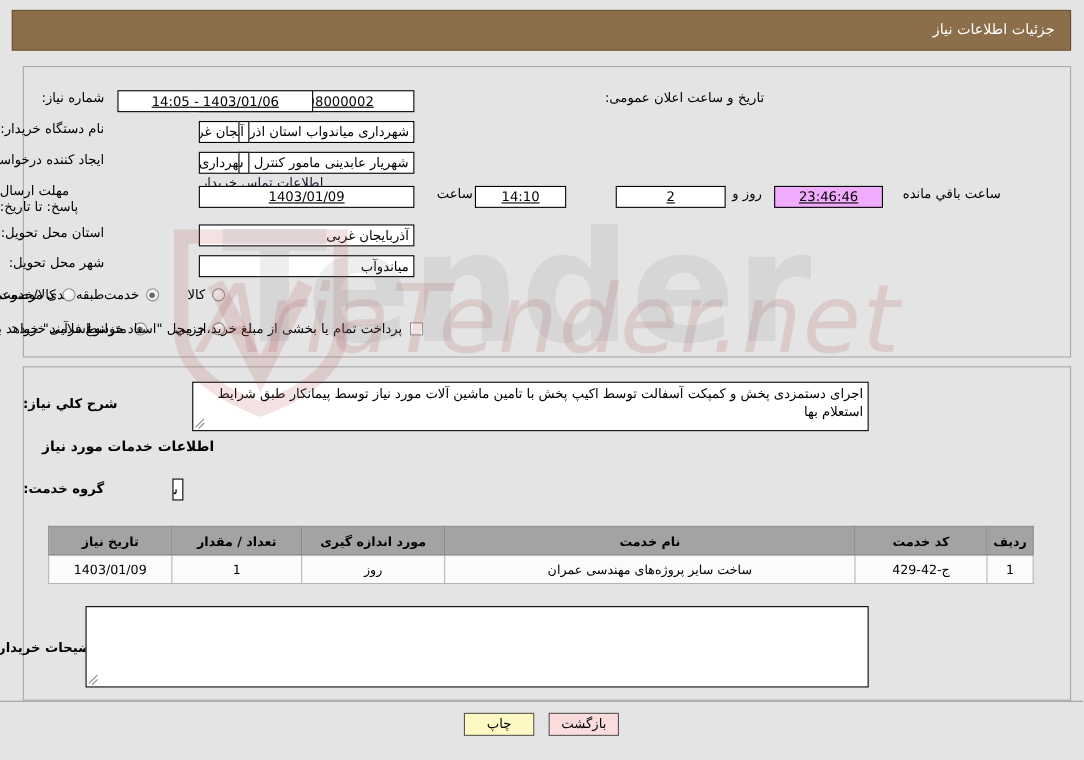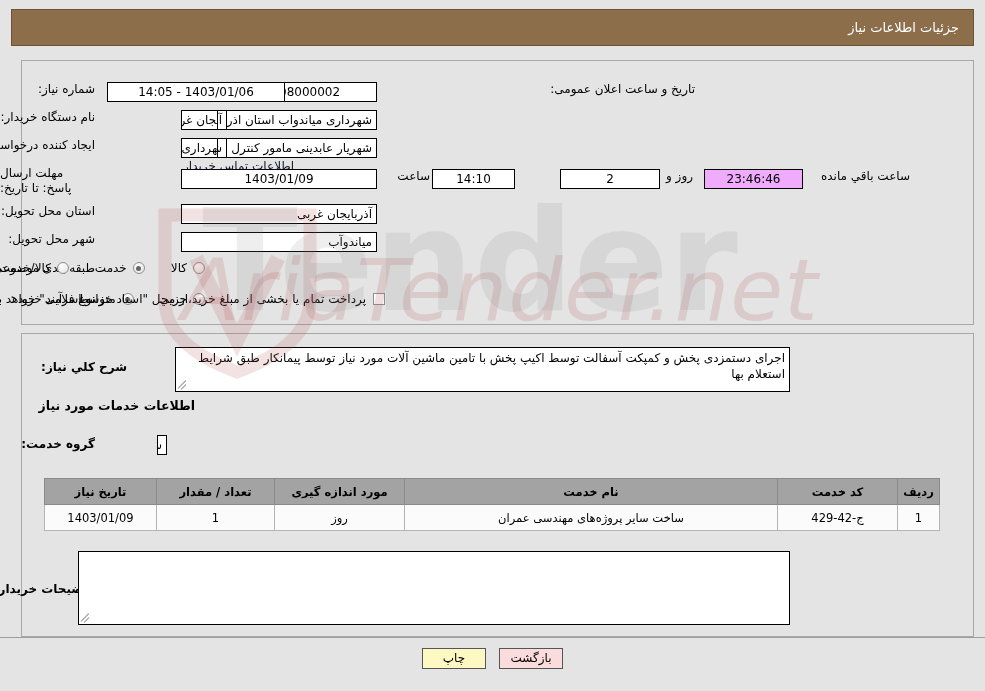--- a/index.html
+++ b/index.html
@@ -99,7 +99,7 @@
     white-space: nowrap;
     text-overflow: clip;
   }
-  .fld.center { text-align: center; }
+  .fld.center { text-align: center; text-decoration: underline; }
   .fld.right  { text-align: right; }
   .fld.yellow { background: #f0abfc; }
 

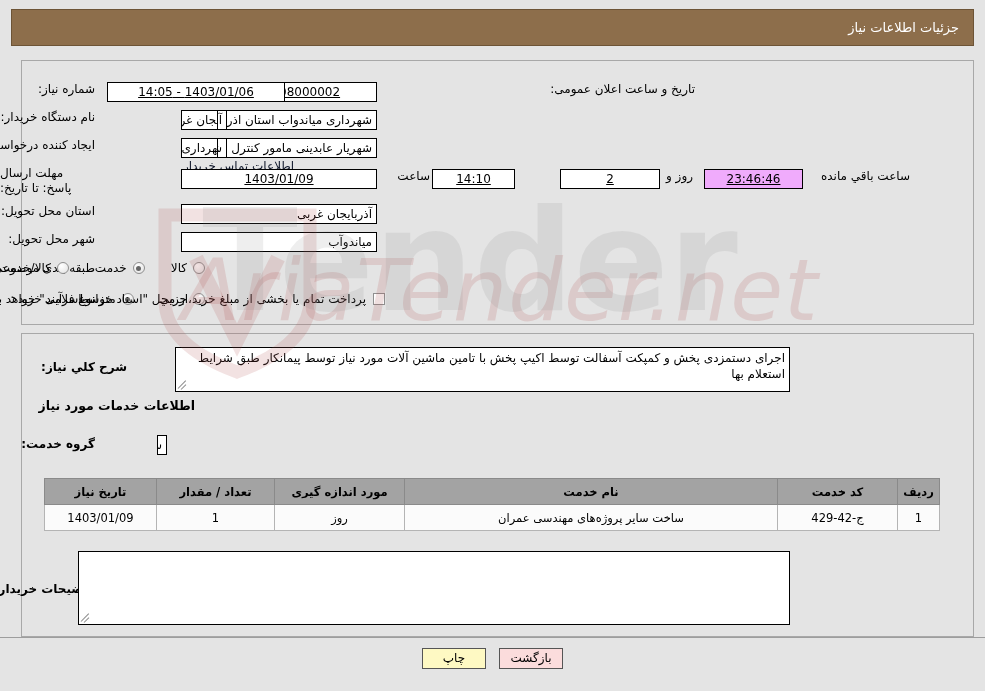--- a/index.html
+++ b/index.html
@@ -346,7 +346,7 @@
   <span class="lbl">پرداخت تمام یا بخشی از مبلغ خرید،از محل "اسناد خزانه اسلامی" خواهد بود.</span>
 </div>
 
-<div class="row" style="right:858px; top:360px;justify-content:center;">
+<div class="row" style="right:878px; top:360px;justify-content:center;">
   <span class="lbl lbl-b">شرح کلي نیاز:</span>
 </div>
 <div class="ta" style="position:absolute; right:195px; left:175px; top:347px; height:45px; z-index:4;text-align:right;">

